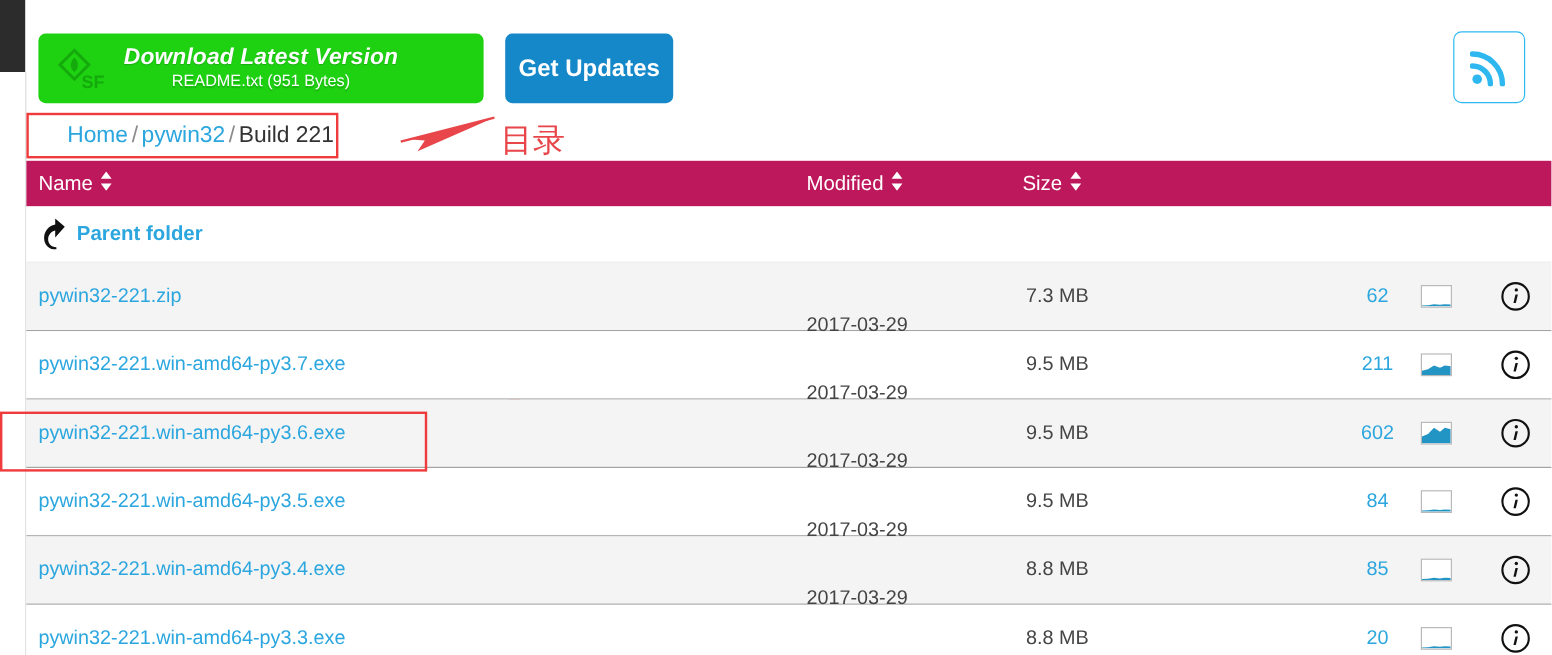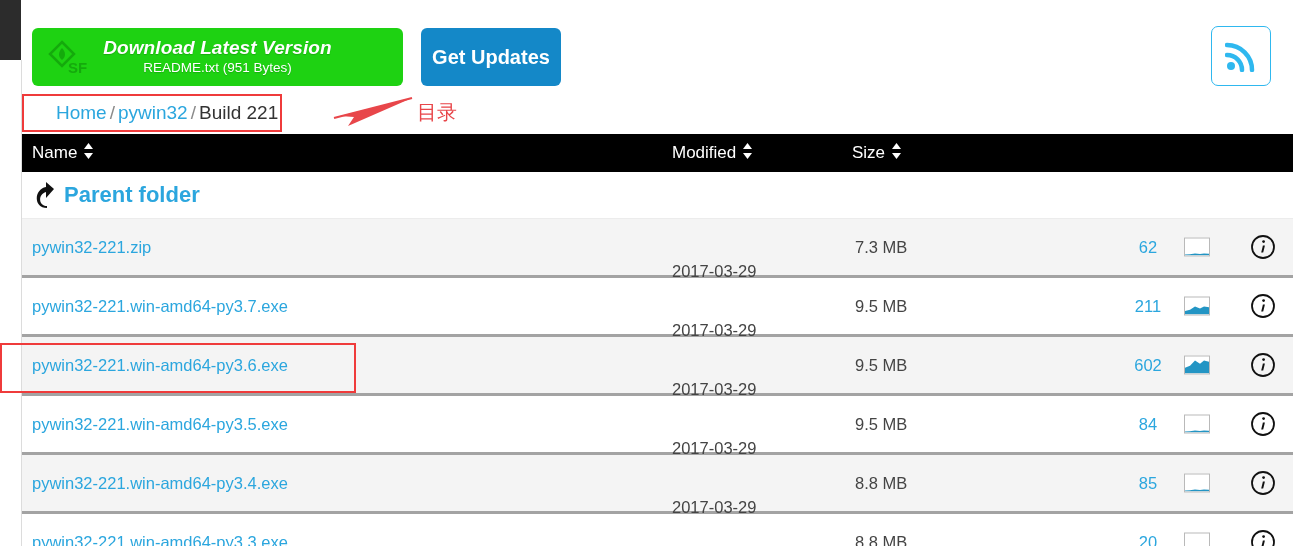--- a/index.html
+++ b/index.html
@@ -128,7 +128,7 @@
     font-family: "Liberation Serif", serif;
     white-space: nowrap;
   }
-  #anno-dir   { left: 417px; top: 99px;  font-size: 20px; }
+  #anno-dir   { left: 417px; top: 99px;  font-size: 27px; }
   #anno-win64 { left: 389px; top: 282px; font-size: 19px; }
   .anno-arrow { position: absolute; pointer-events: none; }
 

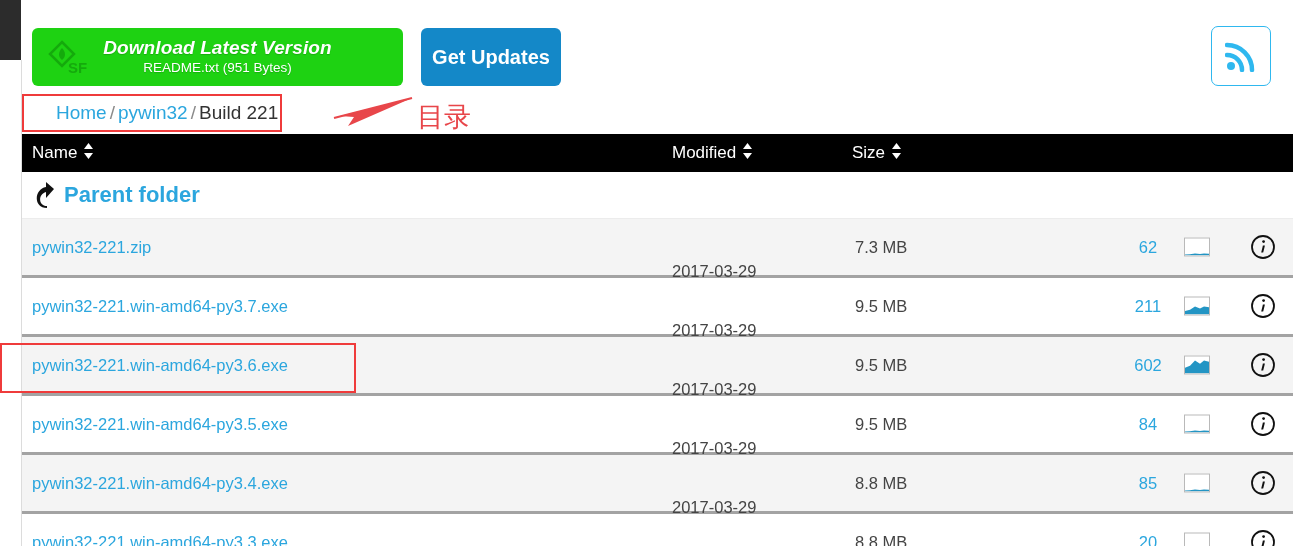--- a/index.html
+++ b/index.html
@@ -140,7 +140,7 @@
   }
   .thead {
     height: 38px;
-    background: #000000;
+    background: #be185d;
     color: #ffffff;
     position: relative;
   }

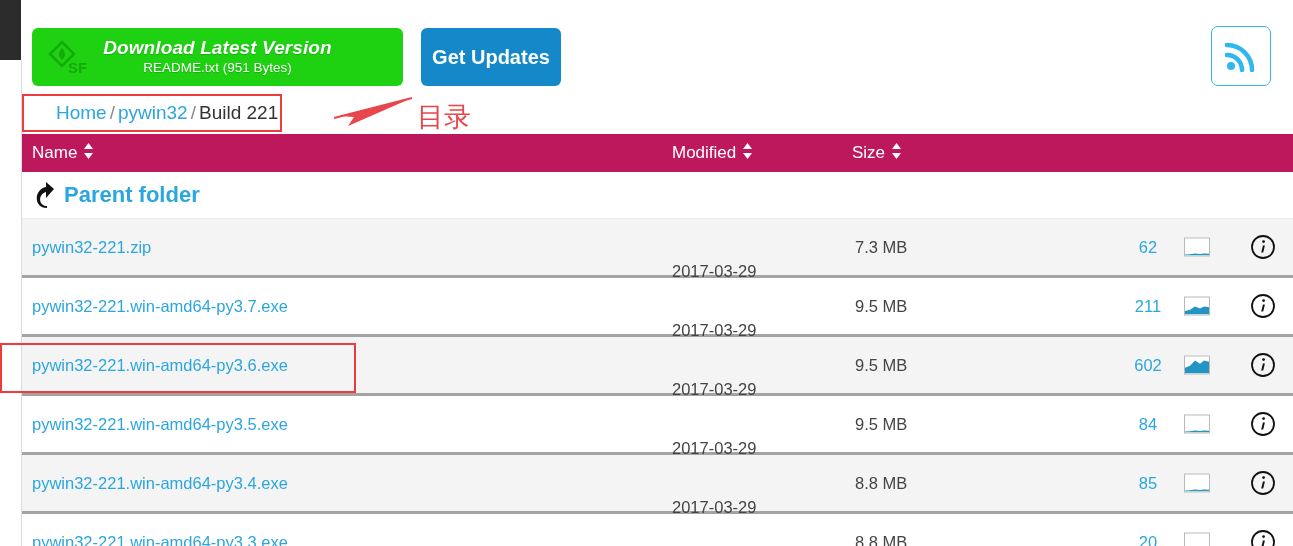--- a/index.html
+++ b/index.html
@@ -212,7 +212,7 @@
   .parent-label {
     position: absolute;
     left: 42px;
-    font-size: 22px;
+    font-size: 17px;
     font-weight: bold;
     color: #2ba6de;
     cursor: pointer;

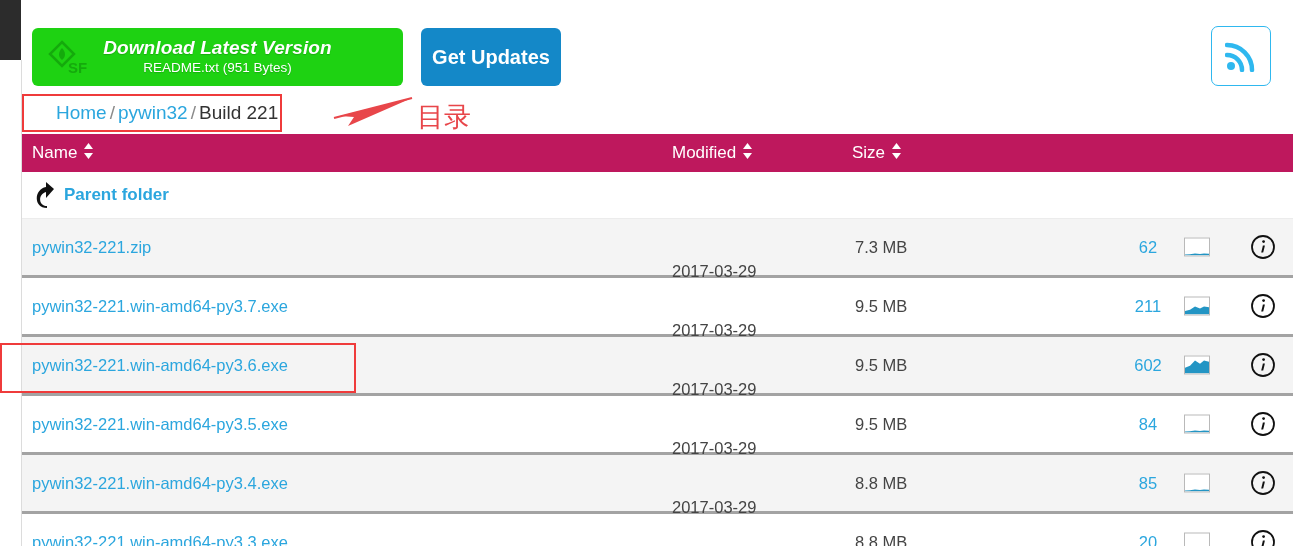--- a/index.html
+++ b/index.html
@@ -164,7 +164,7 @@
   .row {
     position: relative;
     height: 56px;
-    border-bottom: 3px solid #a3a3a3;
+    border-bottom: 1px solid #a3a3a3;
     background: #ffffff;
   }
   .row.alt { background: #f4f4f4; }

